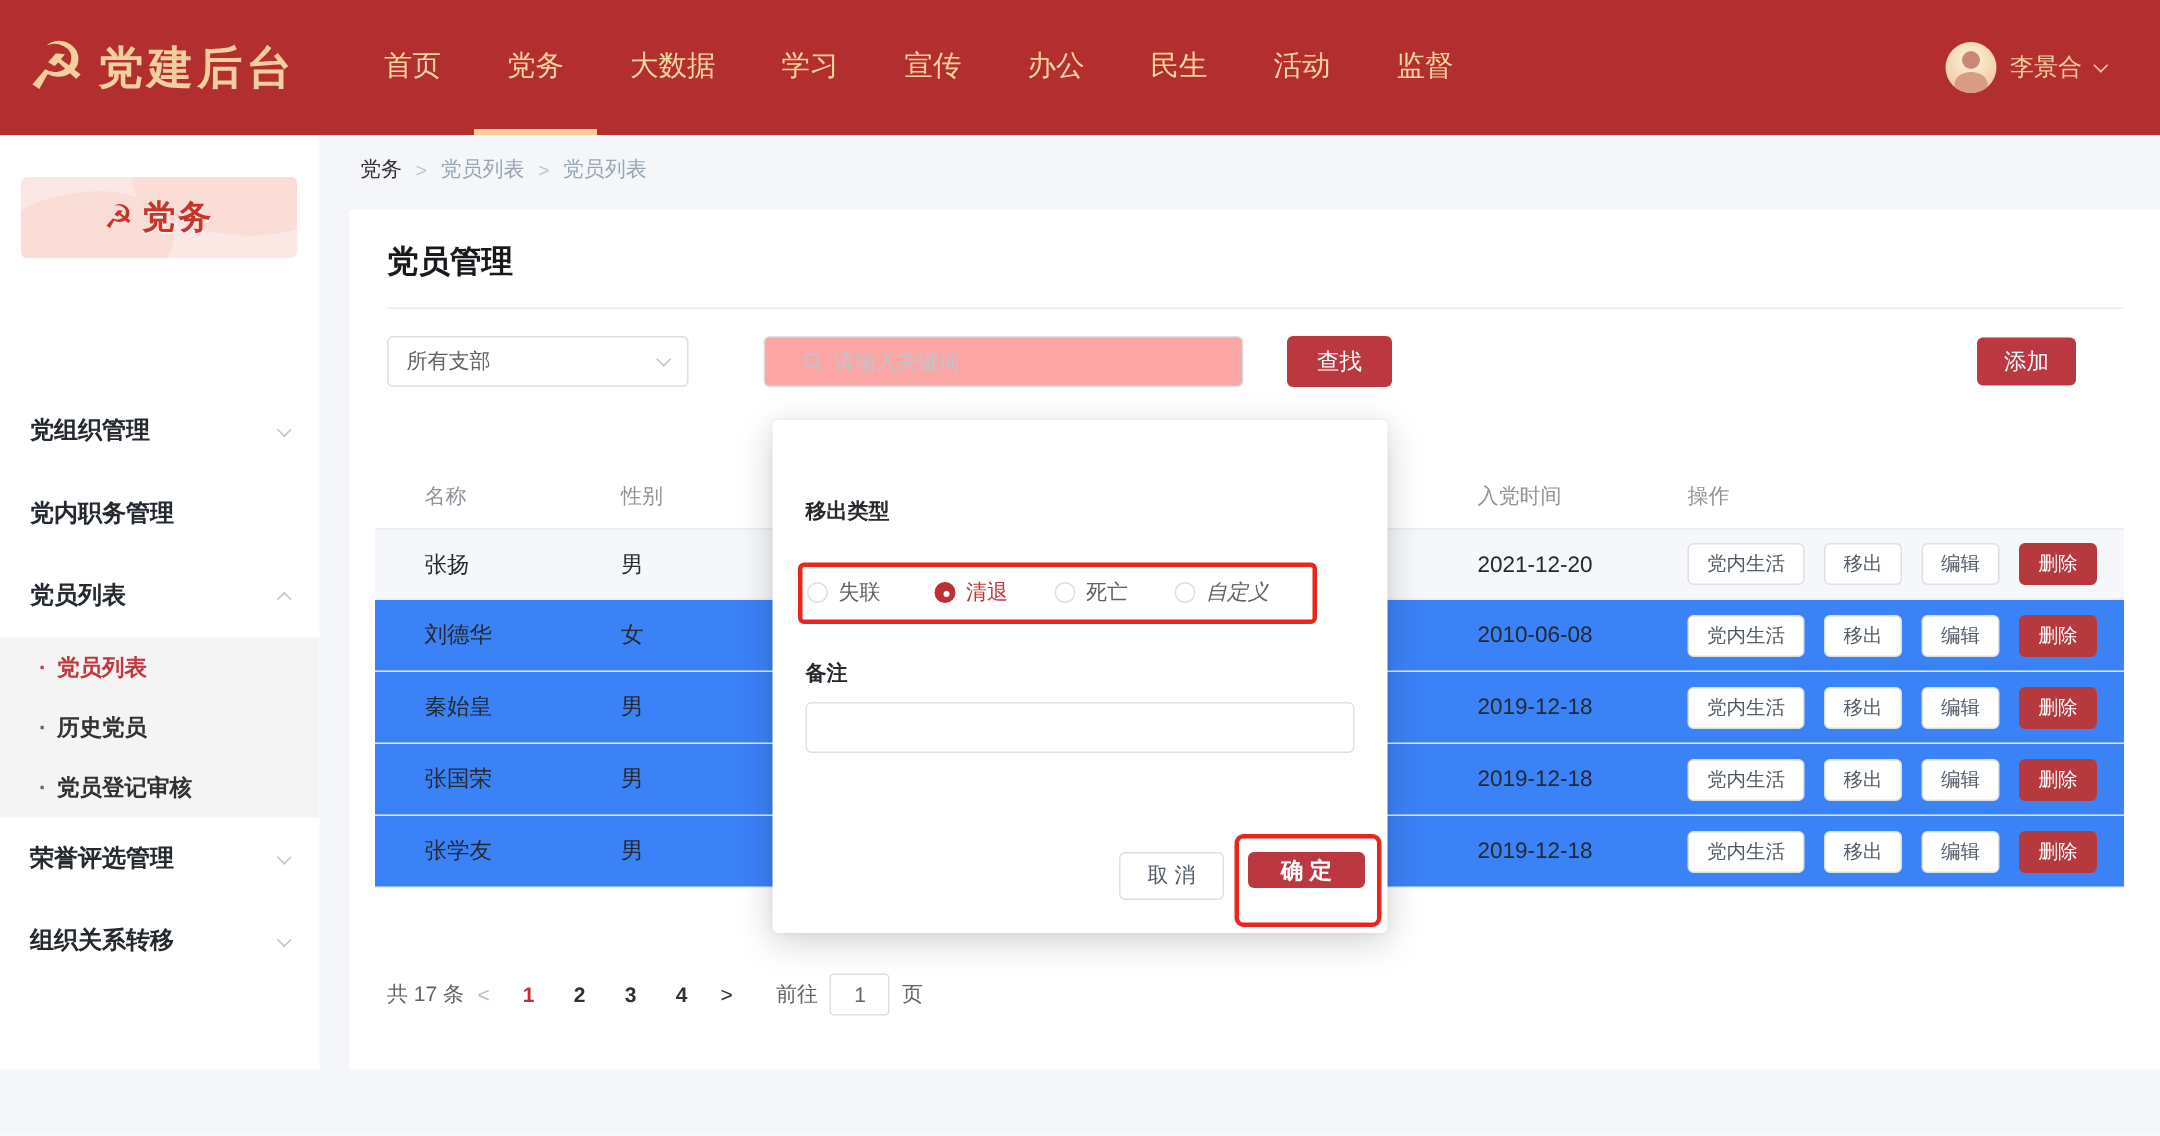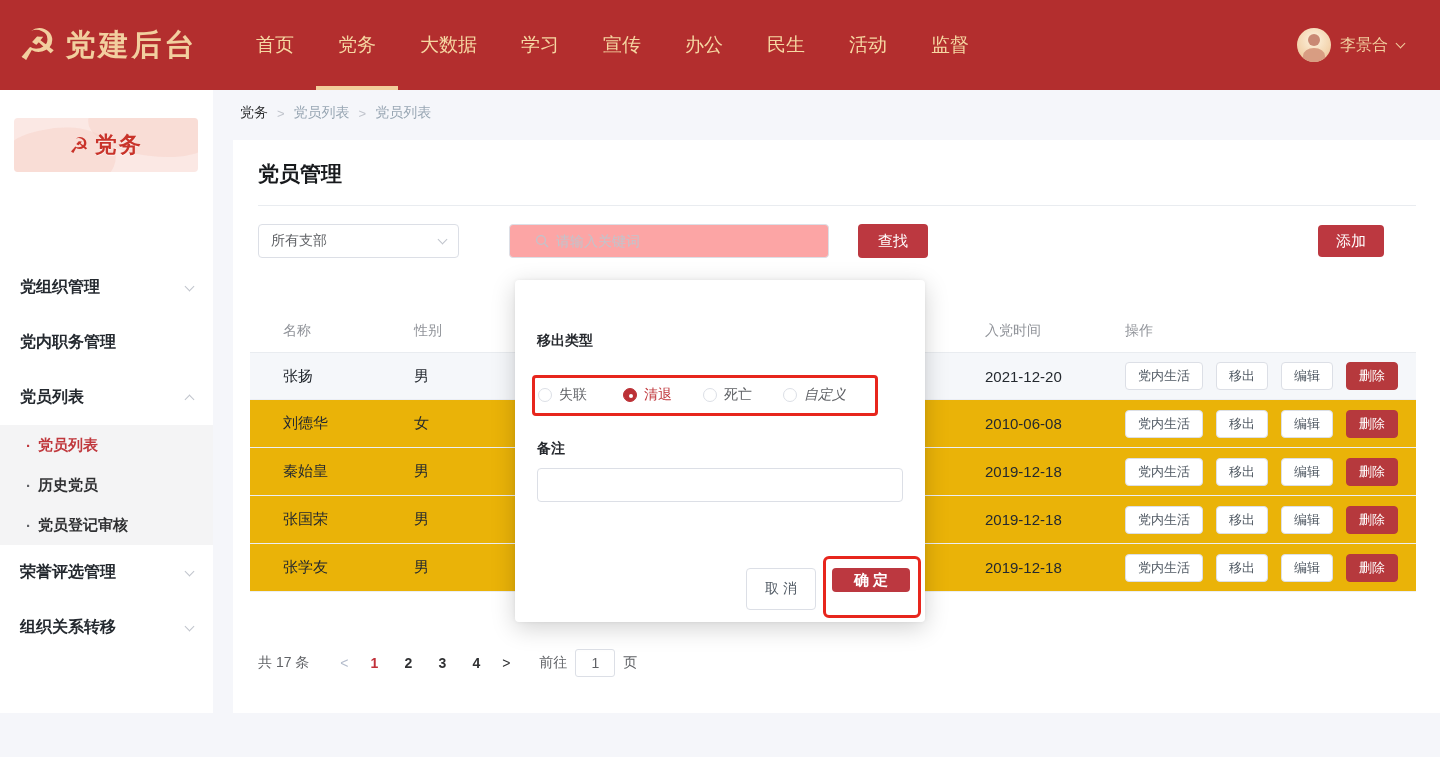--- a/index.html
+++ b/index.html
@@ -63,7 +63,7 @@
   
   .thead { position:absolute; left:250px; top:310px; width:1166px; height:42px; display:grid; grid-template-columns:131px 571px 140px 1fr; padding-left:33px; align-items:center; font-size:14px; color:#909399; z-index:2; }
   .tbody { position:absolute; left:250px; top:352px; width:1166px; z-index:2; }
-  .trow { height:48px; display:grid; grid-template-columns:131px 571px 140px 1fr; padding-left:33px; align-items:center; border-bottom:1px solid #ebeef5; font-size:15px; color:#24292f; background:#eab308; }
+  .trow { height:48px; display:grid; grid-template-columns:131px 571px 140px 1fr; padding-left:33px; align-items:center; border-bottom:1px solid #ebeef5; font-size:15px; color:#24292f; background:#3b82f6; }
   .trow.hl { background:#f5f7fa; }
   .trow:first-child { border-top:1px solid #e9ecf0; }
   .cell-actions { display:flex; align-items:center; gap:13px; }

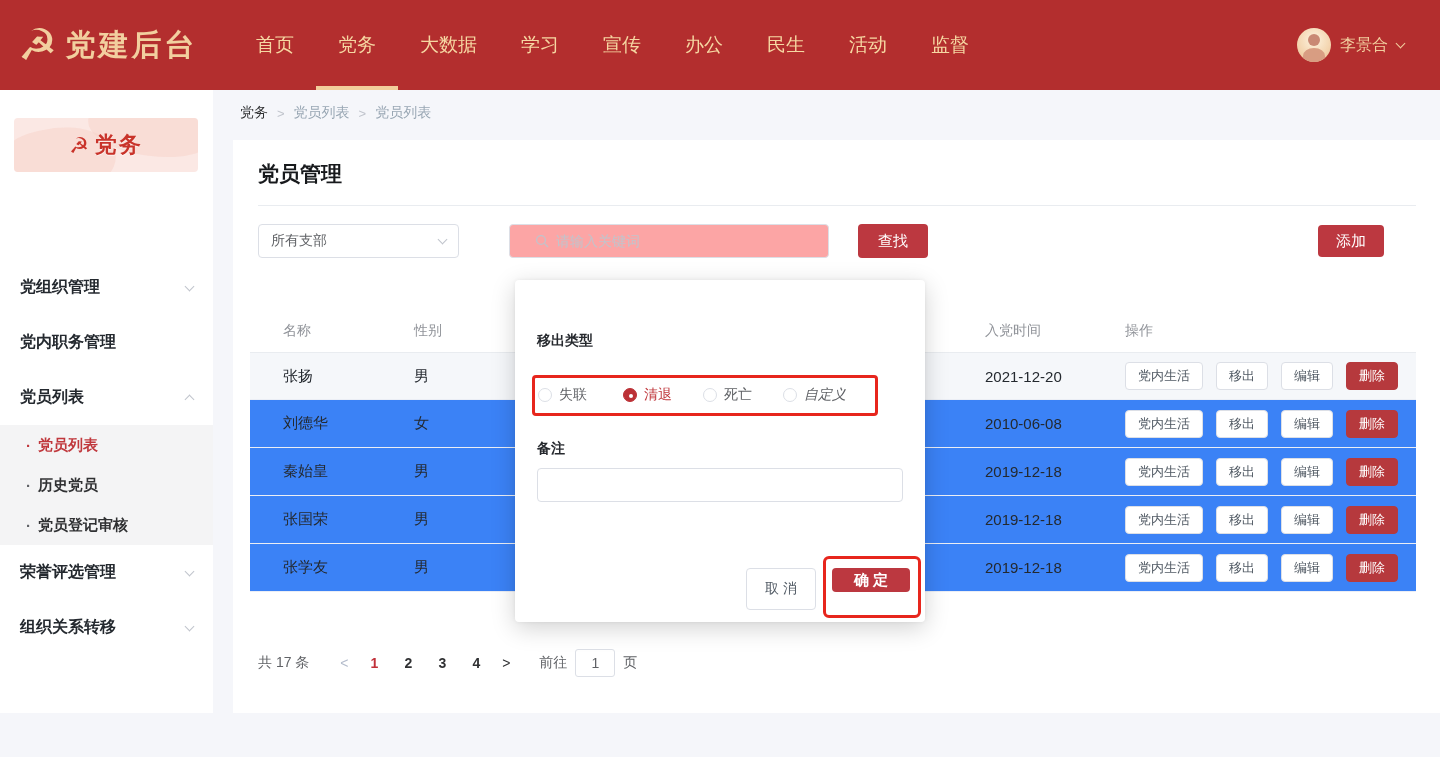--- a/index.html
+++ b/index.html
@@ -92,7 +92,7 @@
   .radio .rlabel { font-size:14px; color:#606266; }
   .radio.sel .rlabel { color:#bf353a; }
   .note-input { position:absolute; left:22px; top:188px; width:366px; height:34px; border:1px solid #dcdfe6; border-radius:4px; font-size:14px; padding:0 10px; font-family:inherit; outline:none; color:#606266; }
-  .cancel-btn { position:absolute; left:231px; top:288px; width:70px; height:42px; border:1px solid #dcdfe6; border-radius:4px; background:#fff; color:#515a64; font-size:14px; font-family:inherit; cursor:pointer; }
+  .cancel-btn { position:absolute; left:231px; top:288px; width:70px; height:32px; border:1px solid #dcdfe6; border-radius:4px; background:#fff; color:#515a64; font-size:14px; font-family:inherit; cursor:pointer; }
   .confirm-btn { position:absolute; left:317px; top:288px; width:78px; height:24px; font-weight:bold; }
   .annotation { position:absolute; border:3px solid #e7261d; pointer-events:none; z-index:50; }
   .anno-radios { left:17px; top:95px; width:346px; height:41px; border-radius:4px; }

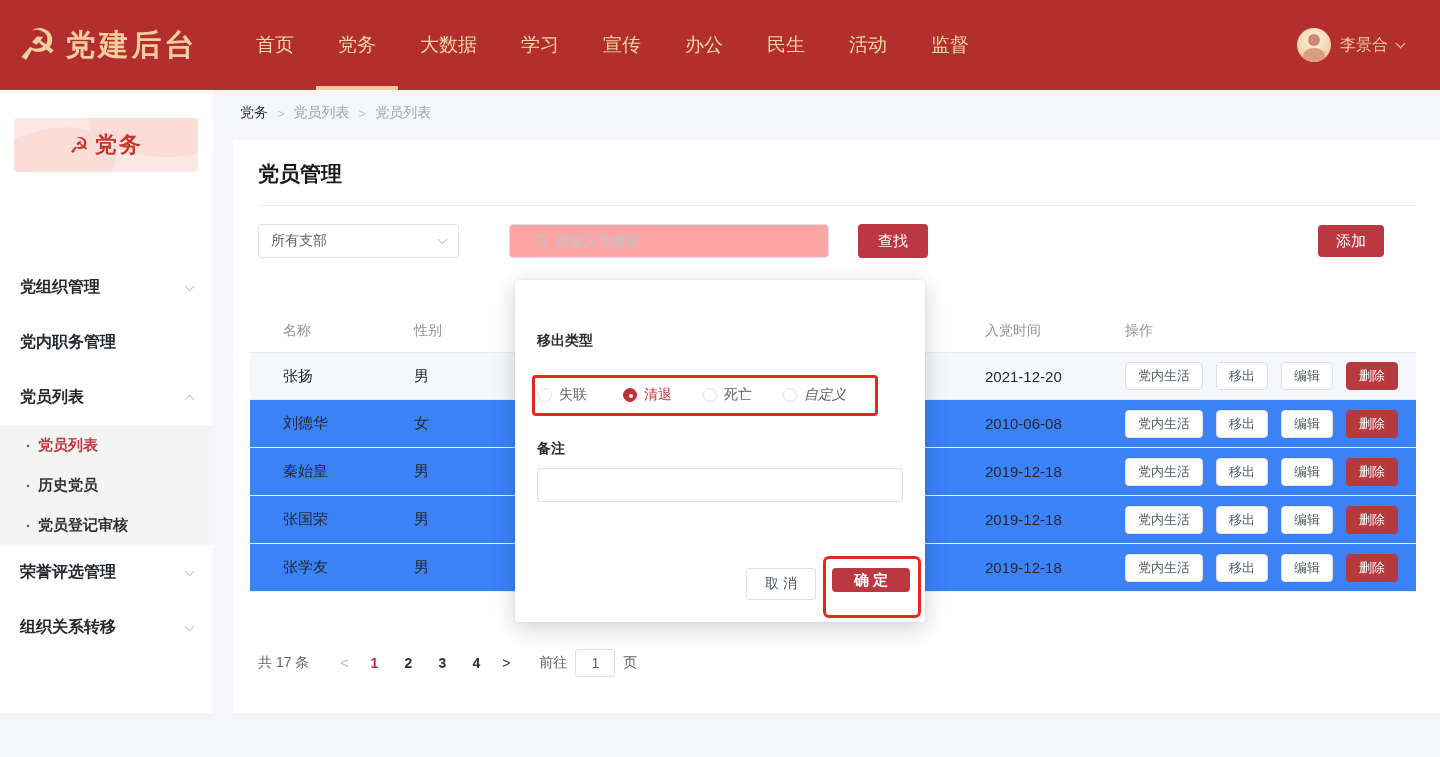--- a/index.html
+++ b/index.html
@@ -72,7 +72,7 @@
 
   
   .pagination { position:absolute; left:258px; top:648px; height:30px; display:flex; align-items:center; font-size:14px; color:#606266; z-index:2; }
-  .pg-total { margin-right:22px; }
+  .pg-total { }
   .pg-arrow { width:26px; text-align:center; font-size:14px; cursor:pointer; }
   .pg-prev { color:#b4bccc; }
   .pg-next { color:#303133; }

